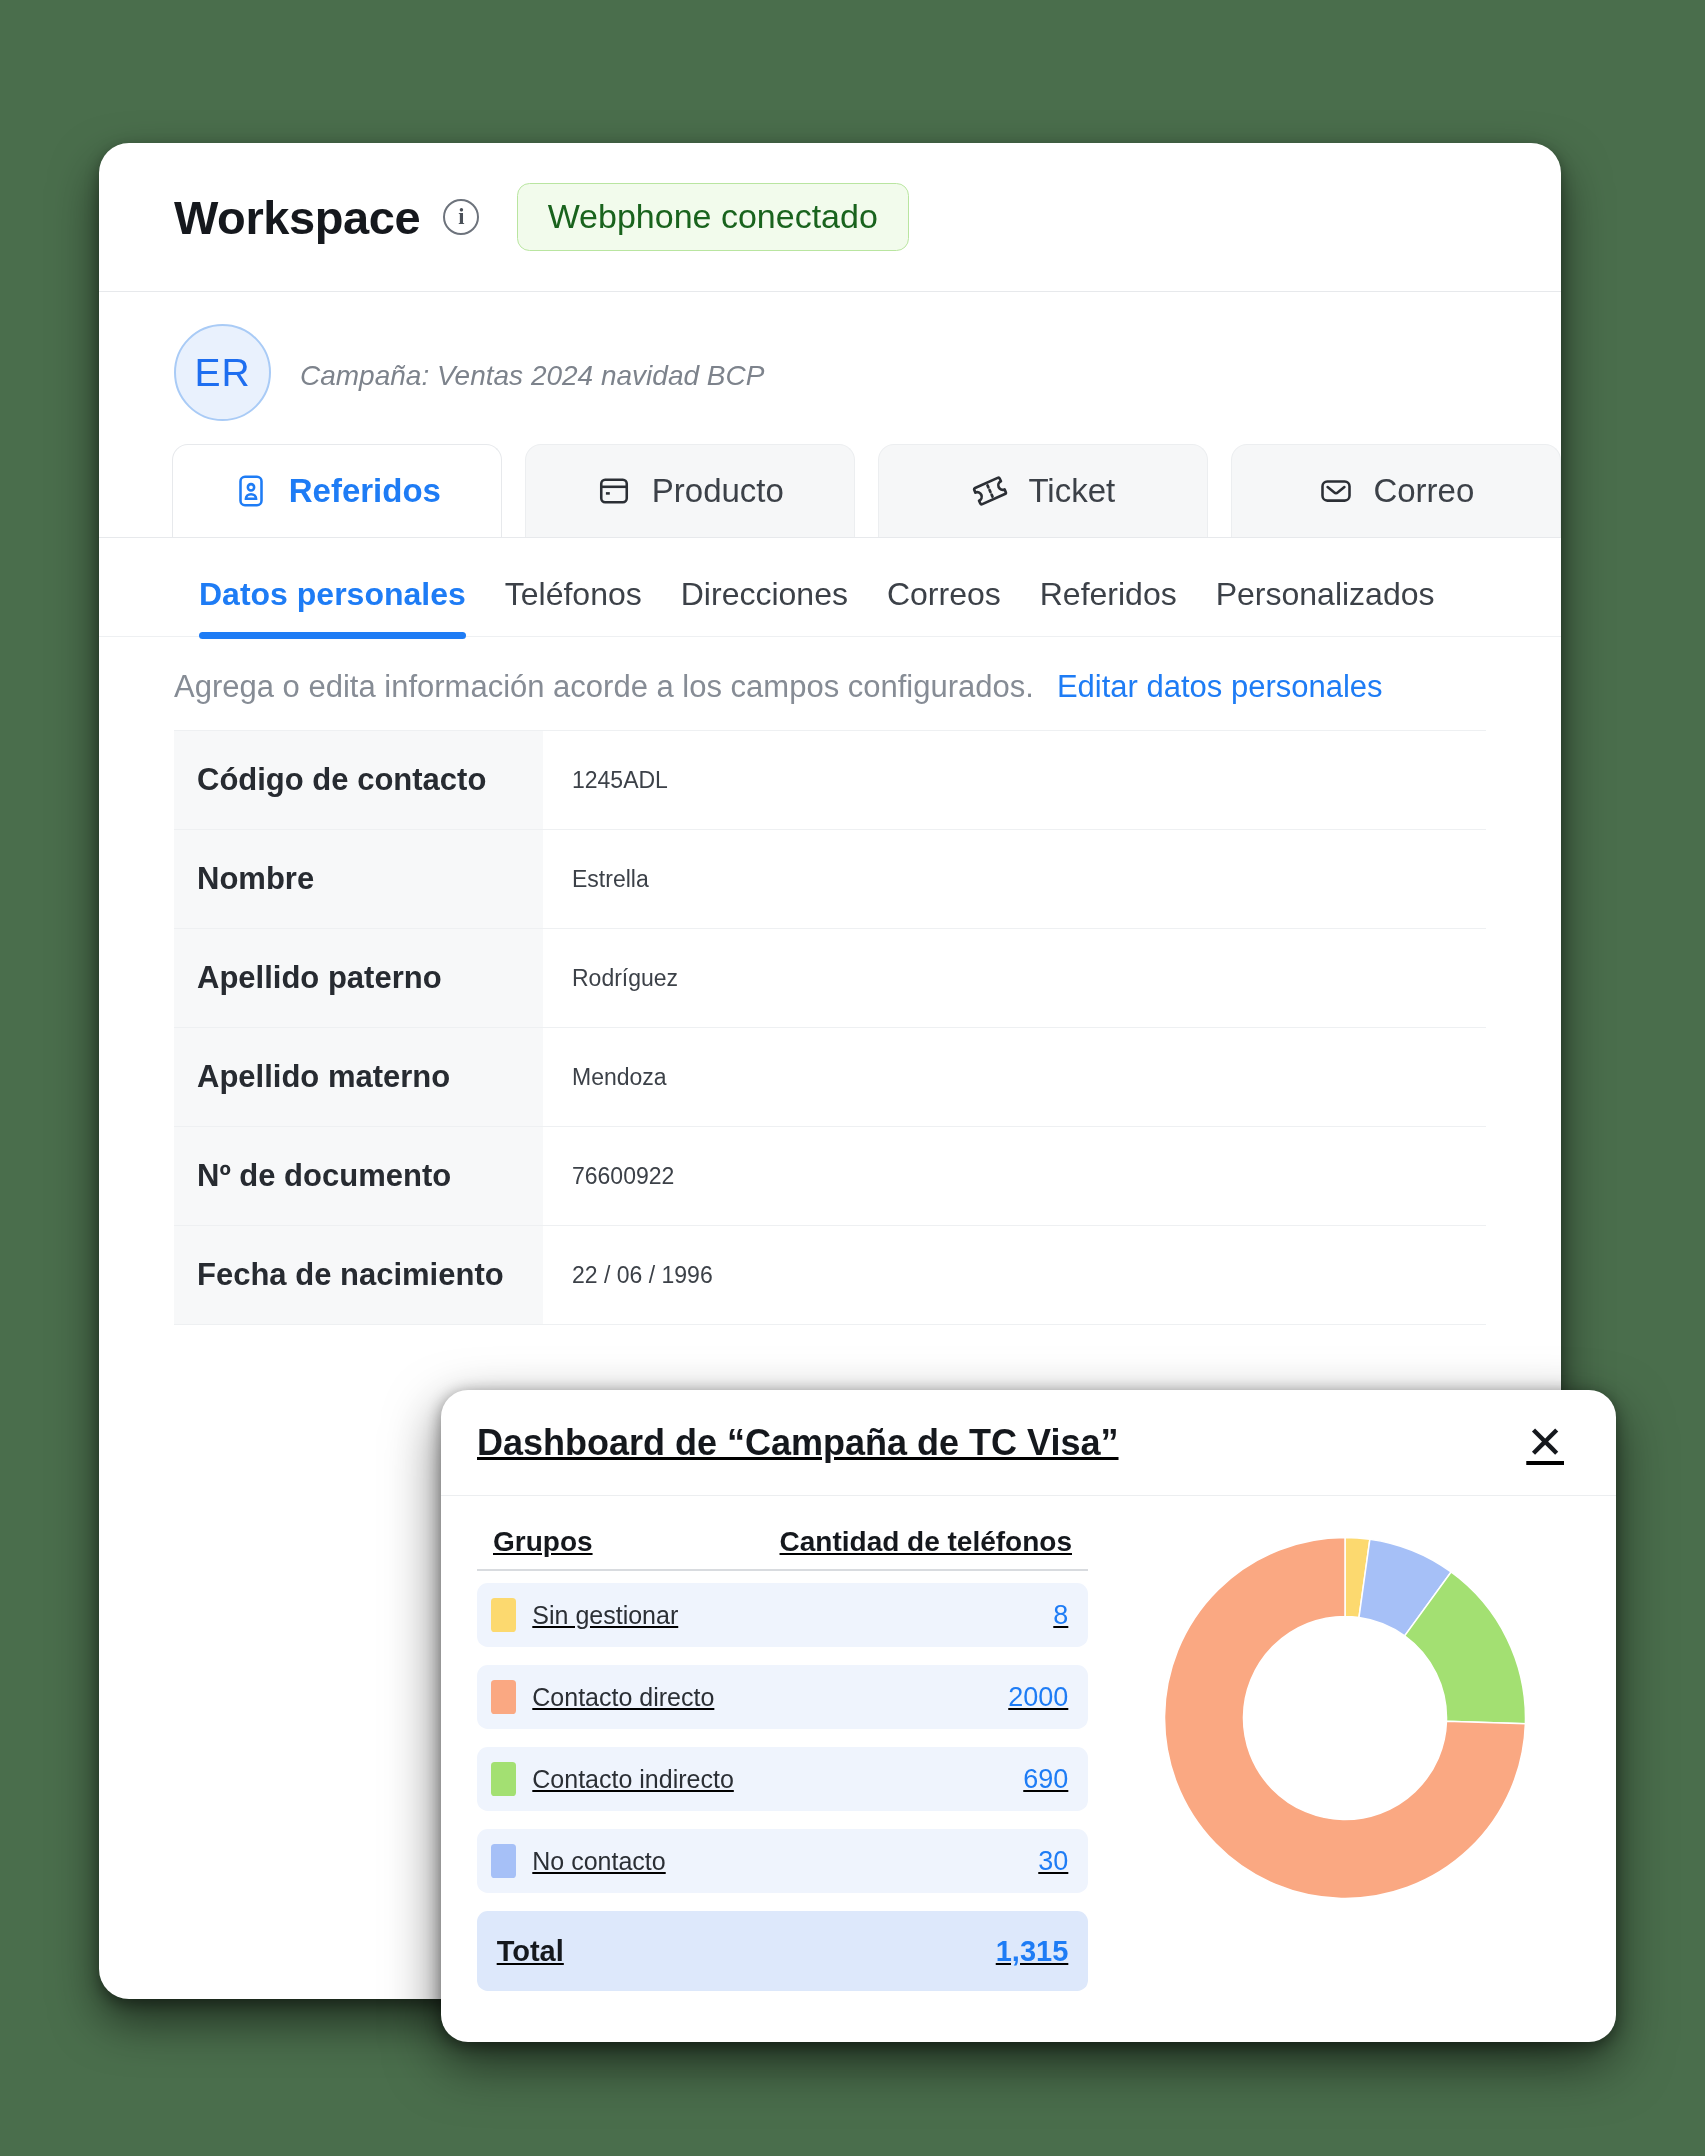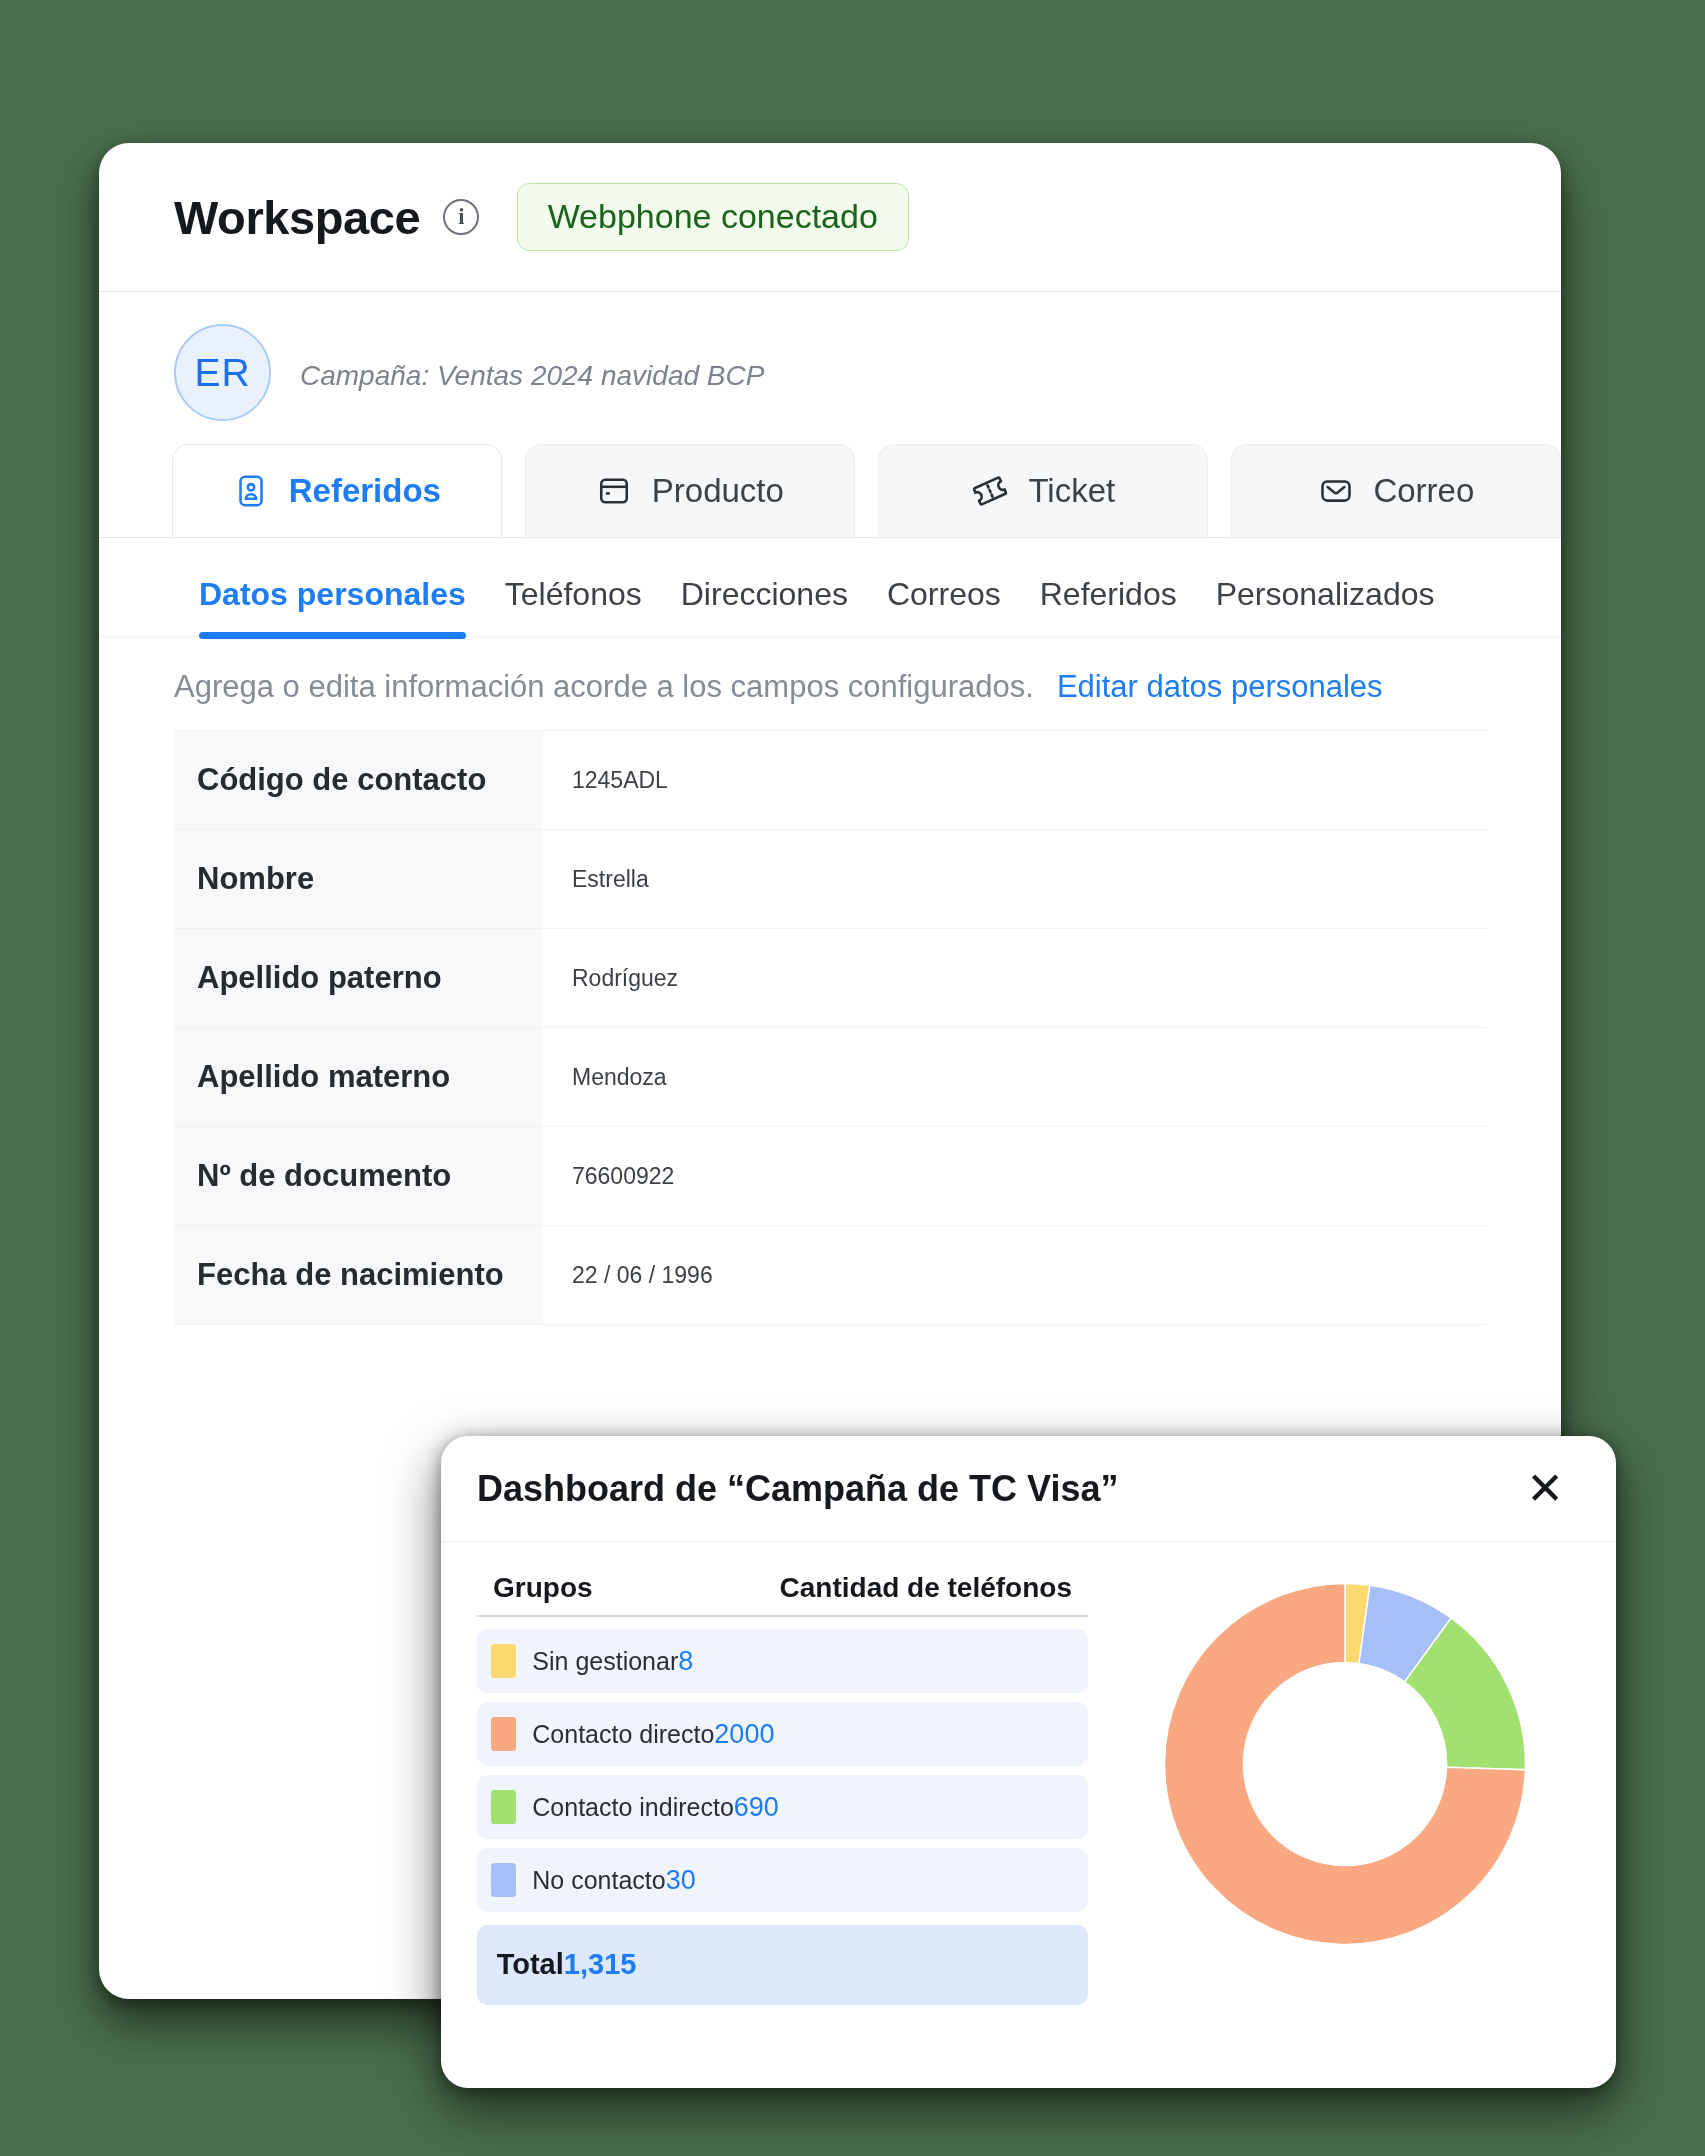--- a/index.html
+++ b/index.html
@@ -201,13 +201,14 @@
   .modal {
     position: absolute;
     left: 441px;
-    top: 1436px;
+    top: 1390px;
     width: 1175px;
     height: 652px;
     background: #ffffff;
     border-radius: 27px;
     box-shadow: 0 21.5px 54px rgba(0,0,0,0.55), 0 3.6px 16px rgba(0,0,0,0.4);
     overflow: hidden;
+    text-decoration: underline;
   }
   .modal-head {
     height: 106px;

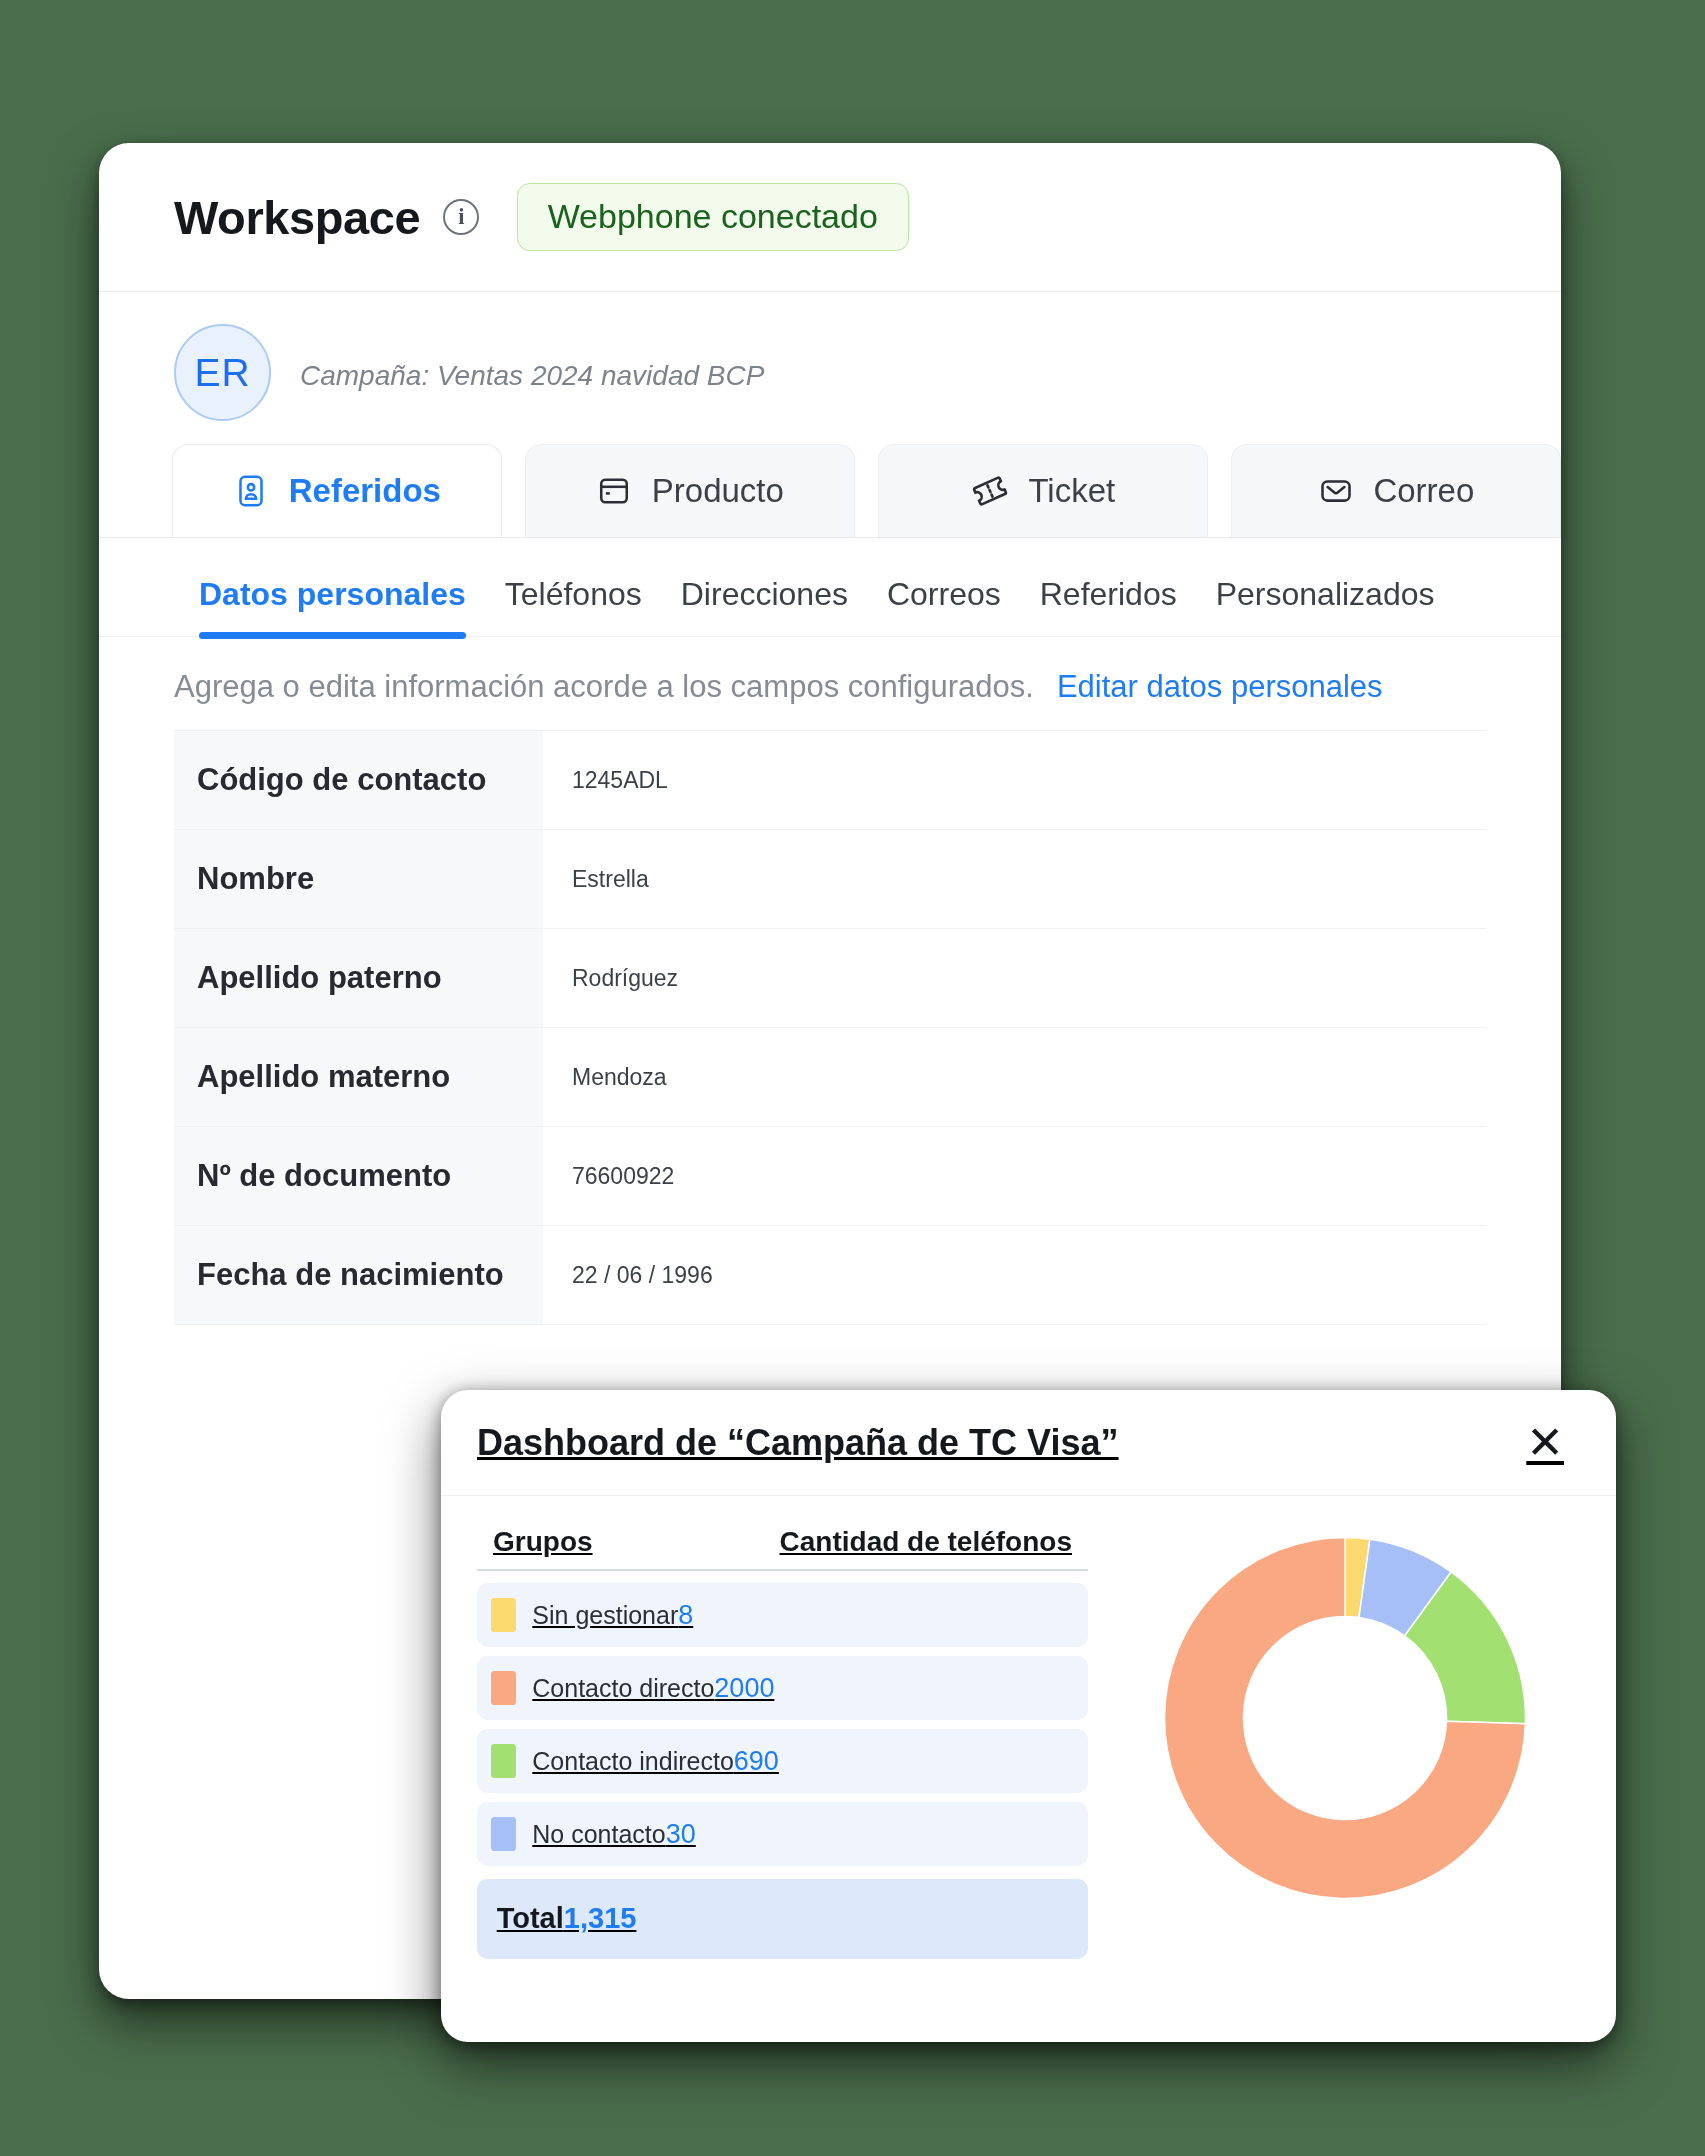--- a/index.html
+++ b/index.html
@@ -253,12 +253,12 @@
   .legend-row {
     display: flex;
     align-items: center;
-    justify-content: flex-start;
+    justify-content: space-between;
     background: #eff4fd;
     border-radius: 10.7px;
     height: 64px;
     padding: 0 19.7px 0 14.3px;
-    margin-bottom: 9px;
+    margin-bottom: 18px;
   }
   .legend-left { display: flex; align-items: center; gap: 16px; }
   .swatch { width: 25px; height: 34px; border-radius: 3.6px; flex: 0 0 auto; }

